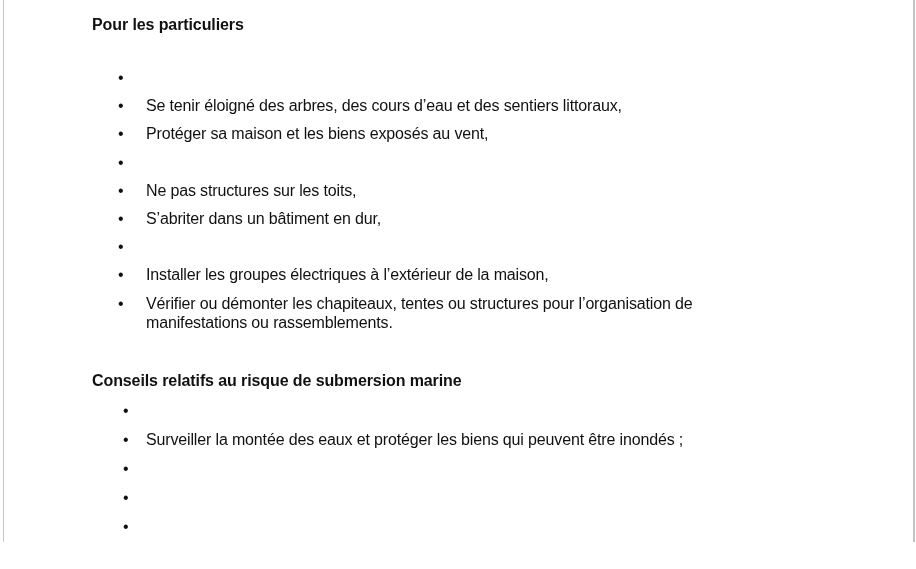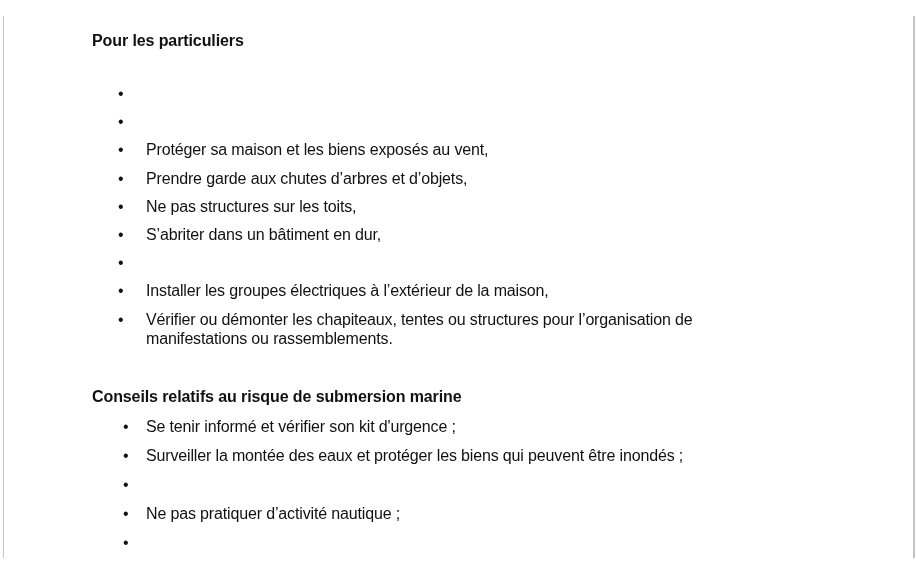--- a/index.html
+++ b/index.html
@@ -11,7 +11,7 @@
     position: relative;
   }
   .page {
-    position: absolute; left: 3px; top: 16px; width: 909px; height: 542px;
+    position: absolute; left: 3px; top: 0; width: 909px; height: 542px;
     border-left: 1px solid #c8c8c8;
     border-right: 2px solid #c4c4c4;
     background: #ffffff;

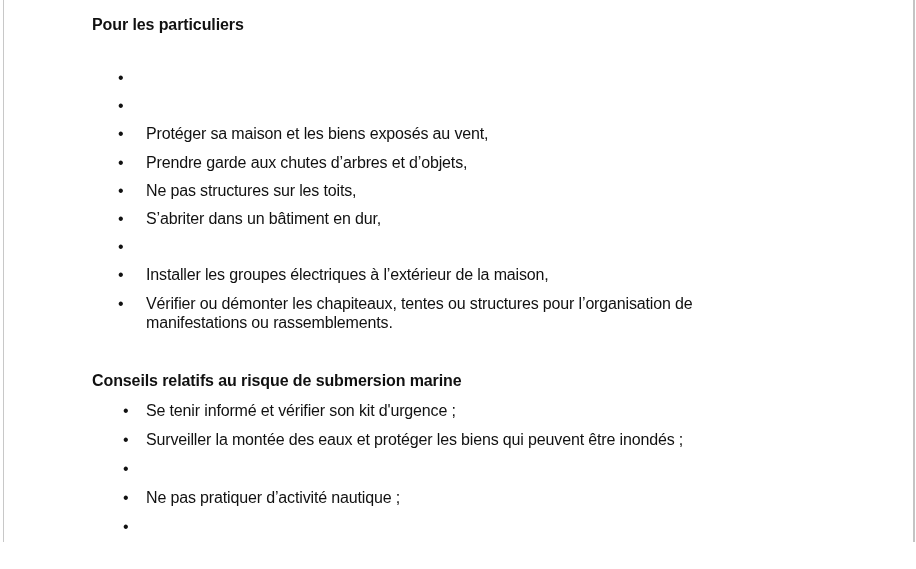--- a/index.html
+++ b/index.html
@@ -44,7 +44,7 @@
 
   <ul class="list1">
     <li><span class="bullet">•</span></li>
-    <li><span class="bullet">•</span></li>
+    <li><span class="bullet">•</span><span>Se tenir éloigné des arbres, des cours d’eau et des sentiers littoraux,</span></li>
     <li><span class="bullet">•</span><span>Protéger sa maison et les biens exposés au vent,</span></li>
     <li><span class="bullet">•</span><span>Prendre garde aux chutes d’arbres et d’objets,</span></li>
     <li><span class="bullet">•</span><span>Ne pas structures sur les toits,</span></li>

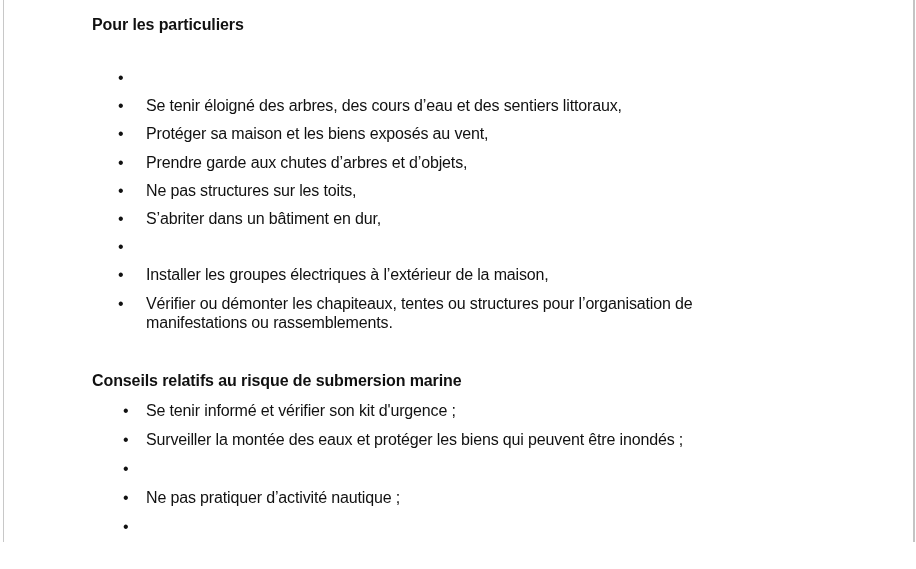--- a/index.html
+++ b/index.html
@@ -46,7 +46,7 @@
     <li><span class="bullet">•</span></li>
     <li><span class="bullet">•</span><span>Se tenir éloigné des arbres, des cours d’eau et des sentiers littoraux,</span></li>
     <li><span class="bullet">•</span><span>Protéger sa maison et les biens exposés au vent,</span></li>
-    <li><span class="bullet">•</span><span>Prendre garde aux chutes d’arbres et d’objets,</span></li>
+    <li><span class="bullet">•</span></li>
     <li><span class="bullet">•</span><span>Ne pas structures sur les toits,</span></li>
     <li><span class="bullet">•</span><span>S’abriter dans un bâtiment en dur,</span></li>
     <li><span class="bullet">•</span></li>

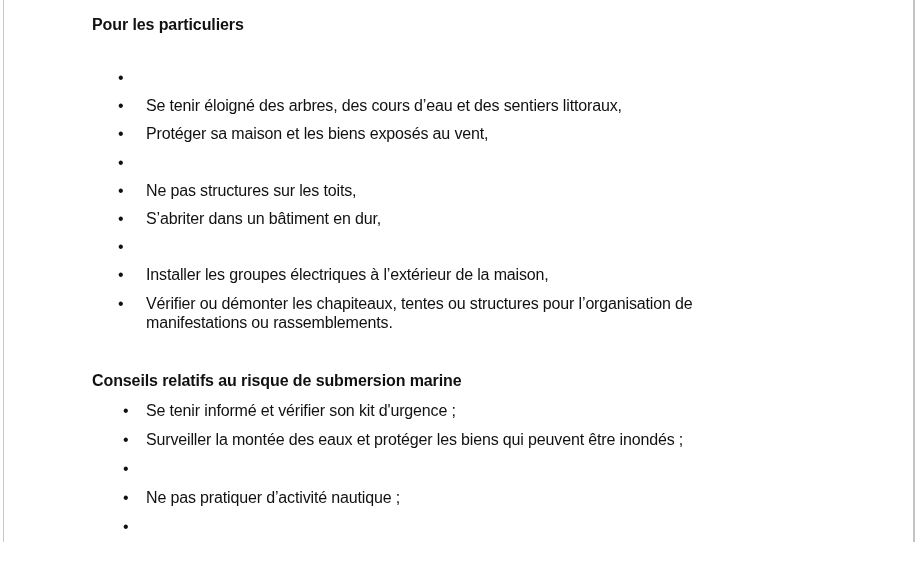--- a/index.html
+++ b/index.html
@@ -57,7 +57,7 @@
   <div class="heading h2">Conseils relatifs au risque de submersion marine</div>
 
   <ul class="list2">
-    <li><span class="bullet">•</span><span>Se tenir informé et vérifier son kit d'urgence ;</span></li>
+    <li><span class="bullet">•</span></li>
     <li><span class="bullet">•</span><span>Surveiller la montée des eaux et protéger les biens qui peuvent être inondés ;</span></li>
     <li><span class="bullet">•</span></li>
     <li><span class="bullet">•</span><span>Ne pas pratiquer d’activité nautique ;</span></li>

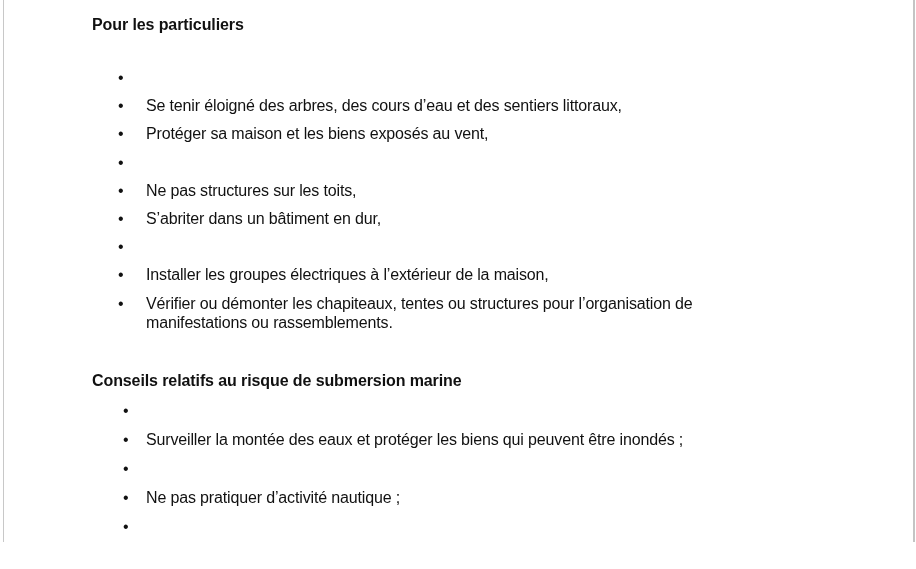--- a/index.html
+++ b/index.html
@@ -60,7 +60,7 @@
     <li><span class="bullet">•</span></li>
     <li><span class="bullet">•</span><span>Surveiller la montée des eaux et protéger les biens qui peuvent être inondés ;</span></li>
     <li><span class="bullet">•</span></li>
-    <li><span class="bullet">•</span><span>Ne pas pratiquer d’activité nautique ;</span></li>
+    <li><span class="bullet">•</span></li>
     <li><span class="bullet">•</span></li>
   </ul>
 </div>

